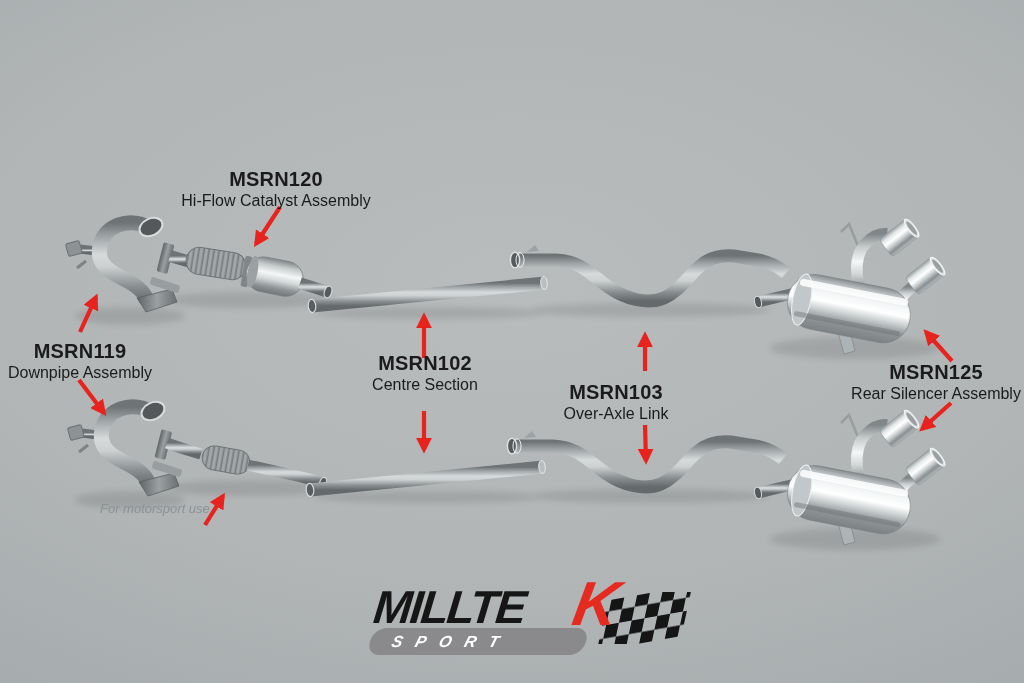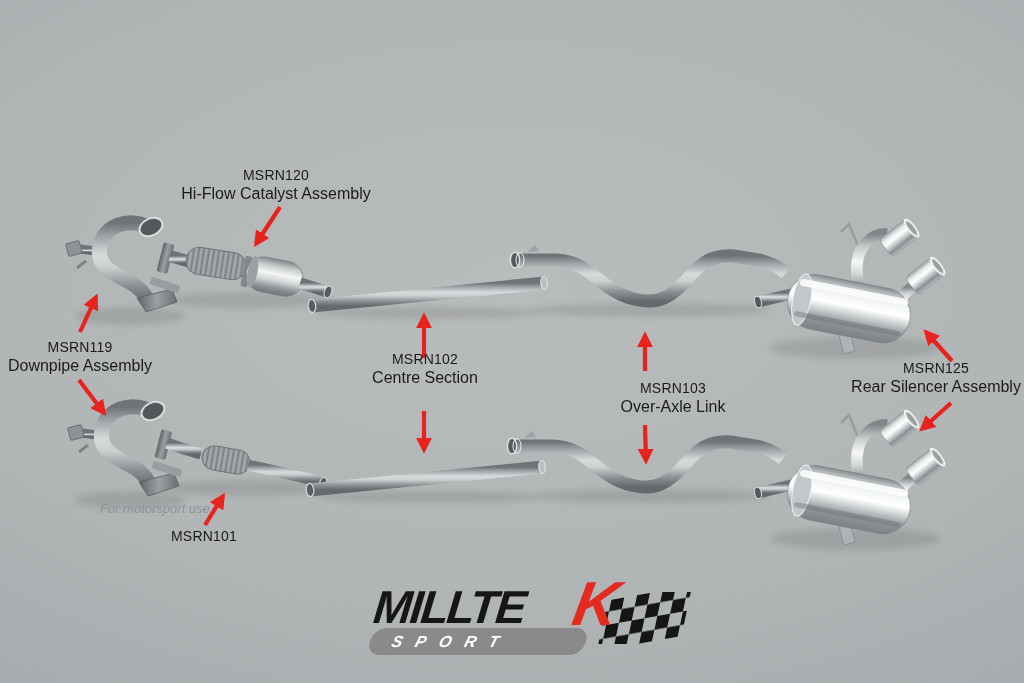--- a/index.html
+++ b/index.html
@@ -10,7 +10,7 @@
   }
   .art{position:absolute;left:0;top:0;width:1024px;height:683px;}
   .plabel{position:absolute;width:220px;text-align:center;color:#1b1b1b;line-height:1.1;}
-  .pnum{font-size:14px;font-weight:normal;letter-spacing:.2px;}
+  .pnum{font-size:20px;font-weight:bold;letter-spacing:.2px;}
   .pdesc{font-size:16px;margin-top:2px;}
   .note{position:absolute;left:100px;top:501px;font-size:13px;font-style:italic;color:#8d9295;}
   

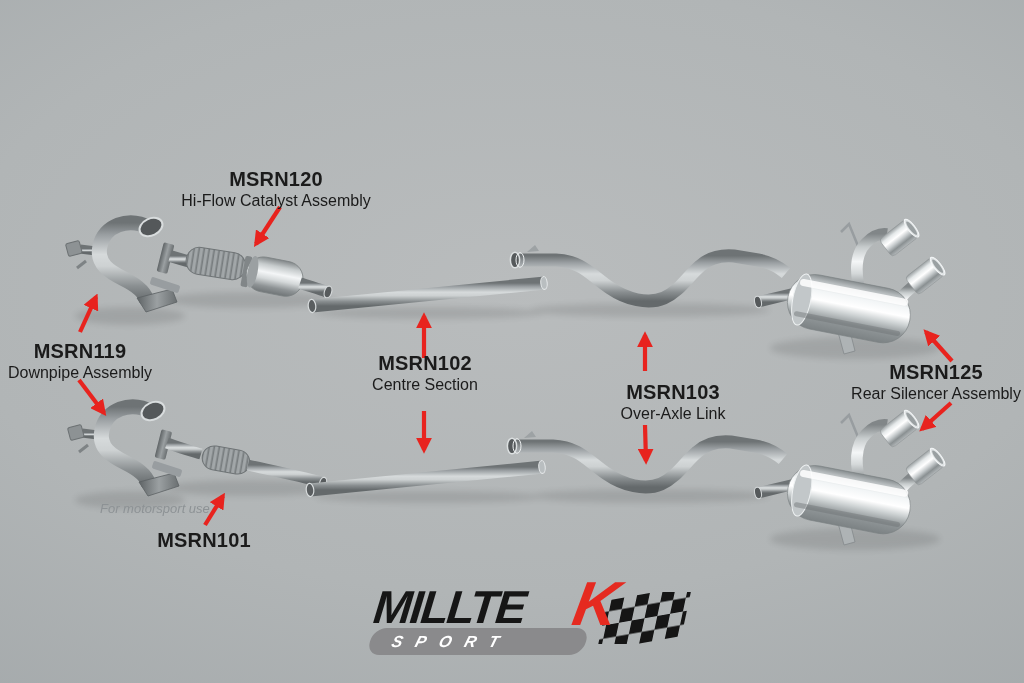--- a/index.html
+++ b/index.html
@@ -210,7 +210,7 @@
     <div class="pnum">MSRN102</div>
     <div class="pdesc">Centre Section</div>
   </div>
-  <div class="plabel" style="left:563px;top:381px;">
+  <div class="plabel" style="left:506px;top:381px;">
     <div class="pnum">MSRN103</div>
     <div class="pdesc">Over-Axle Link</div>
   </div>

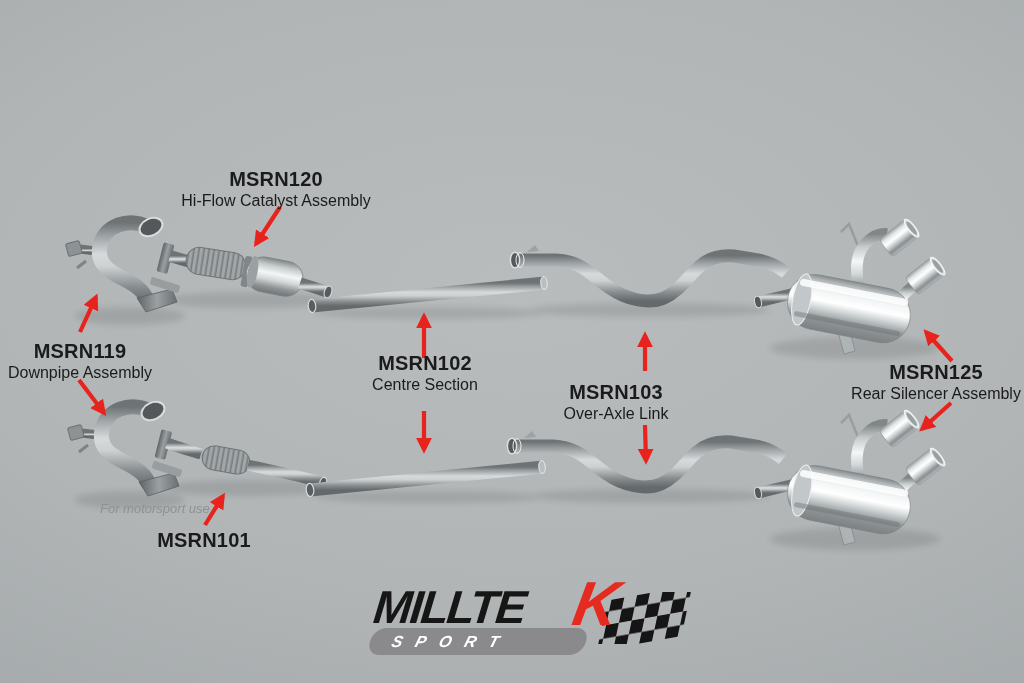--- a/index.html
+++ b/index.html
@@ -204,7 +204,6 @@
     <div class="pdesc">Downpipe Assembly</div>
   </div>
   <div class="plabel" style="left:94px;top:529px;">
-    <div class="pnum">MSRN101</div>
   </div>
   <div class="plabel" style="left:315px;top:352px;">
     <div class="pnum">MSRN102</div>

